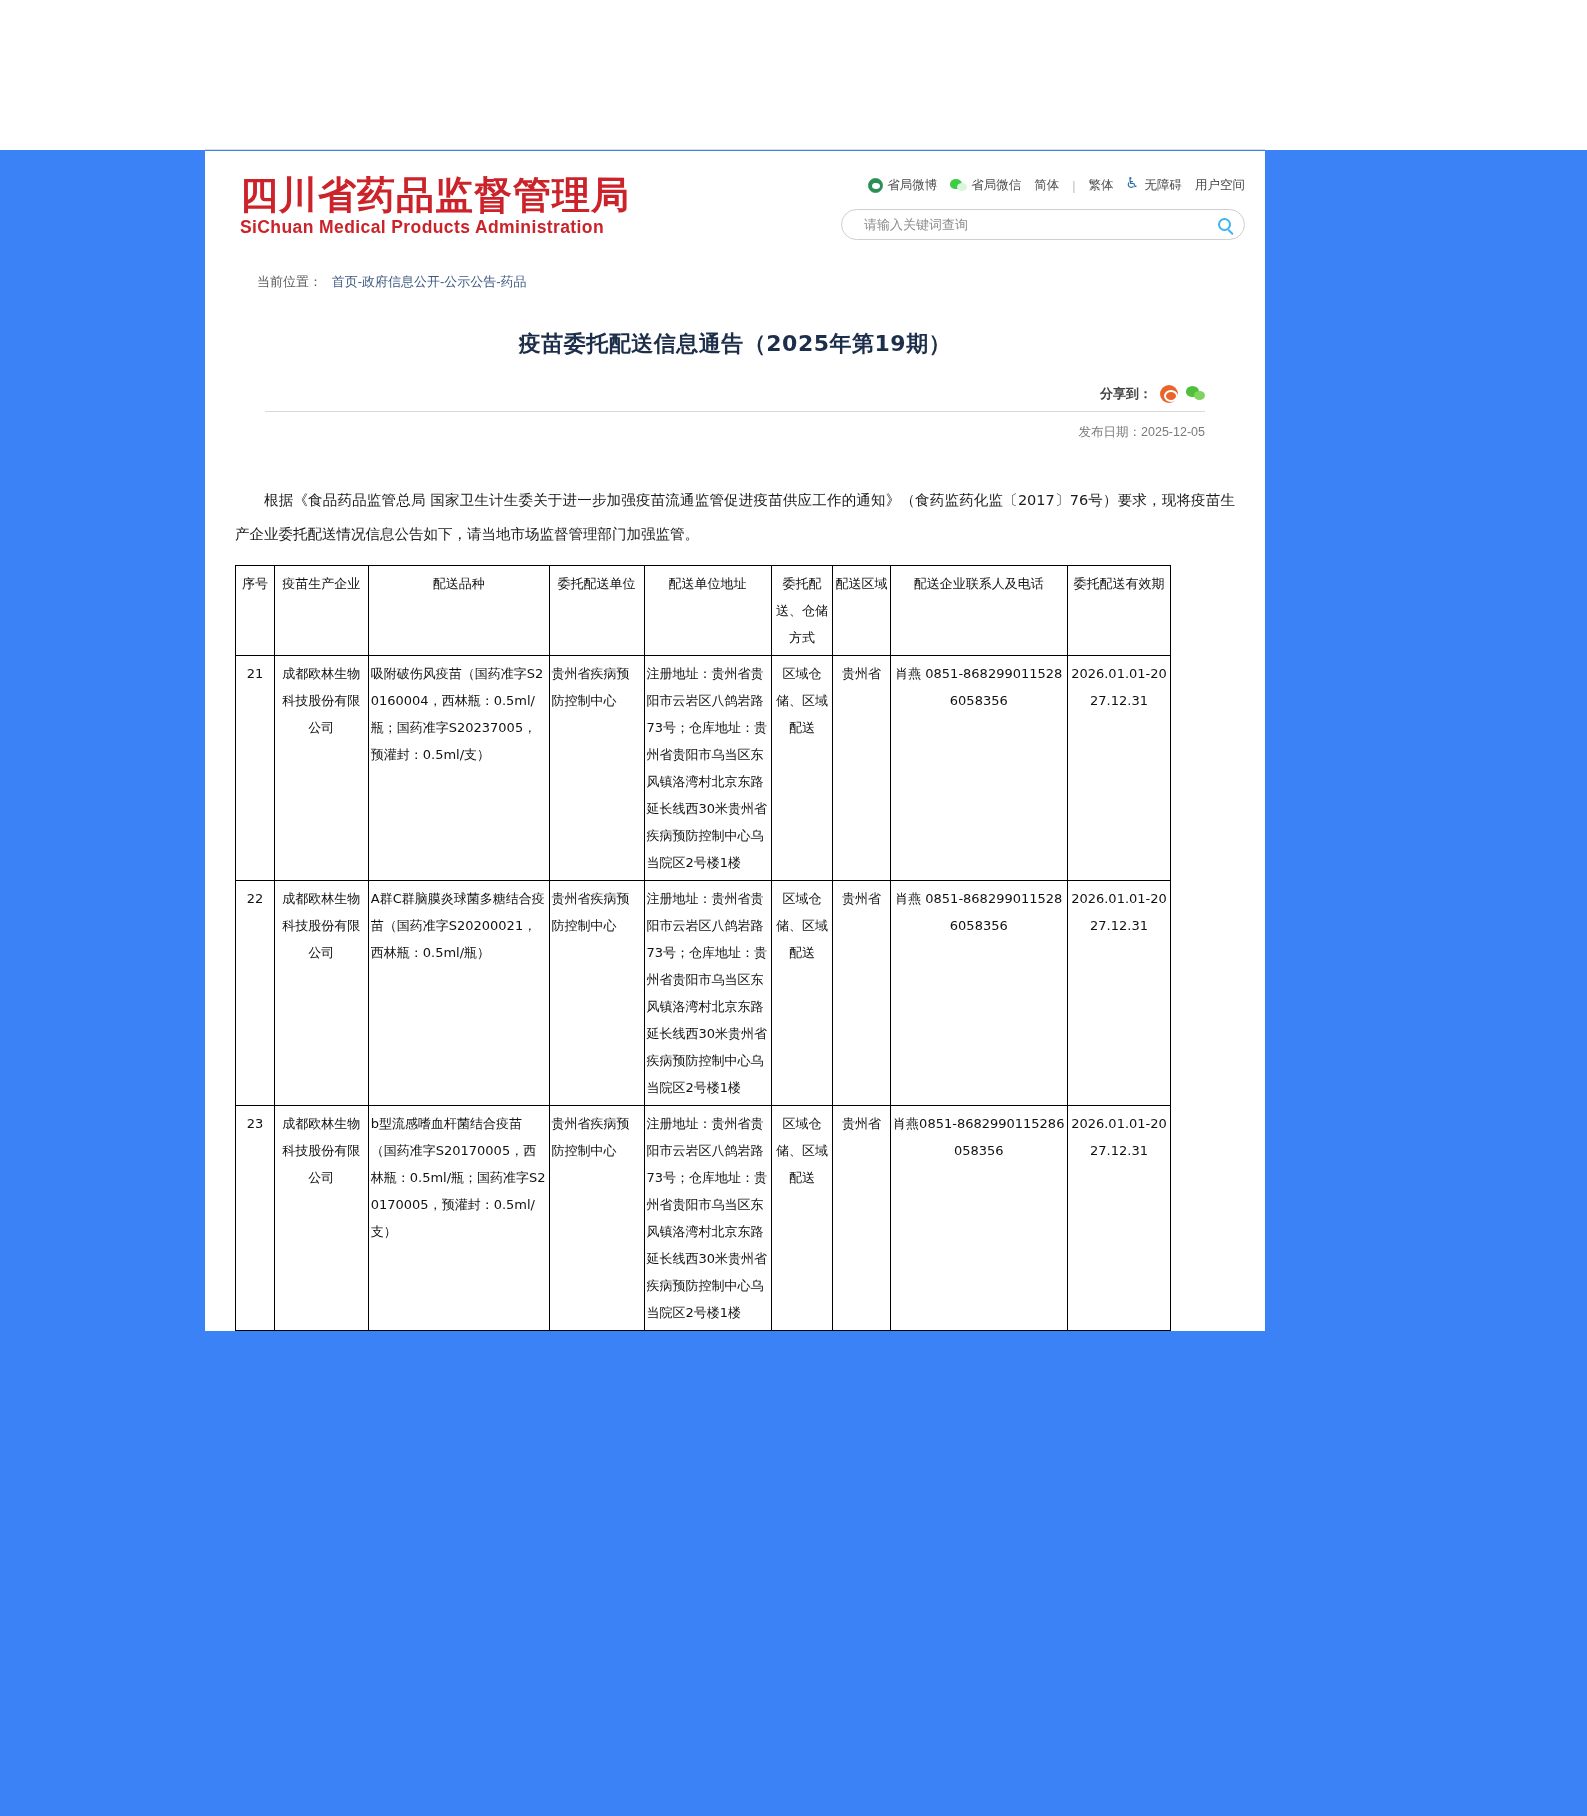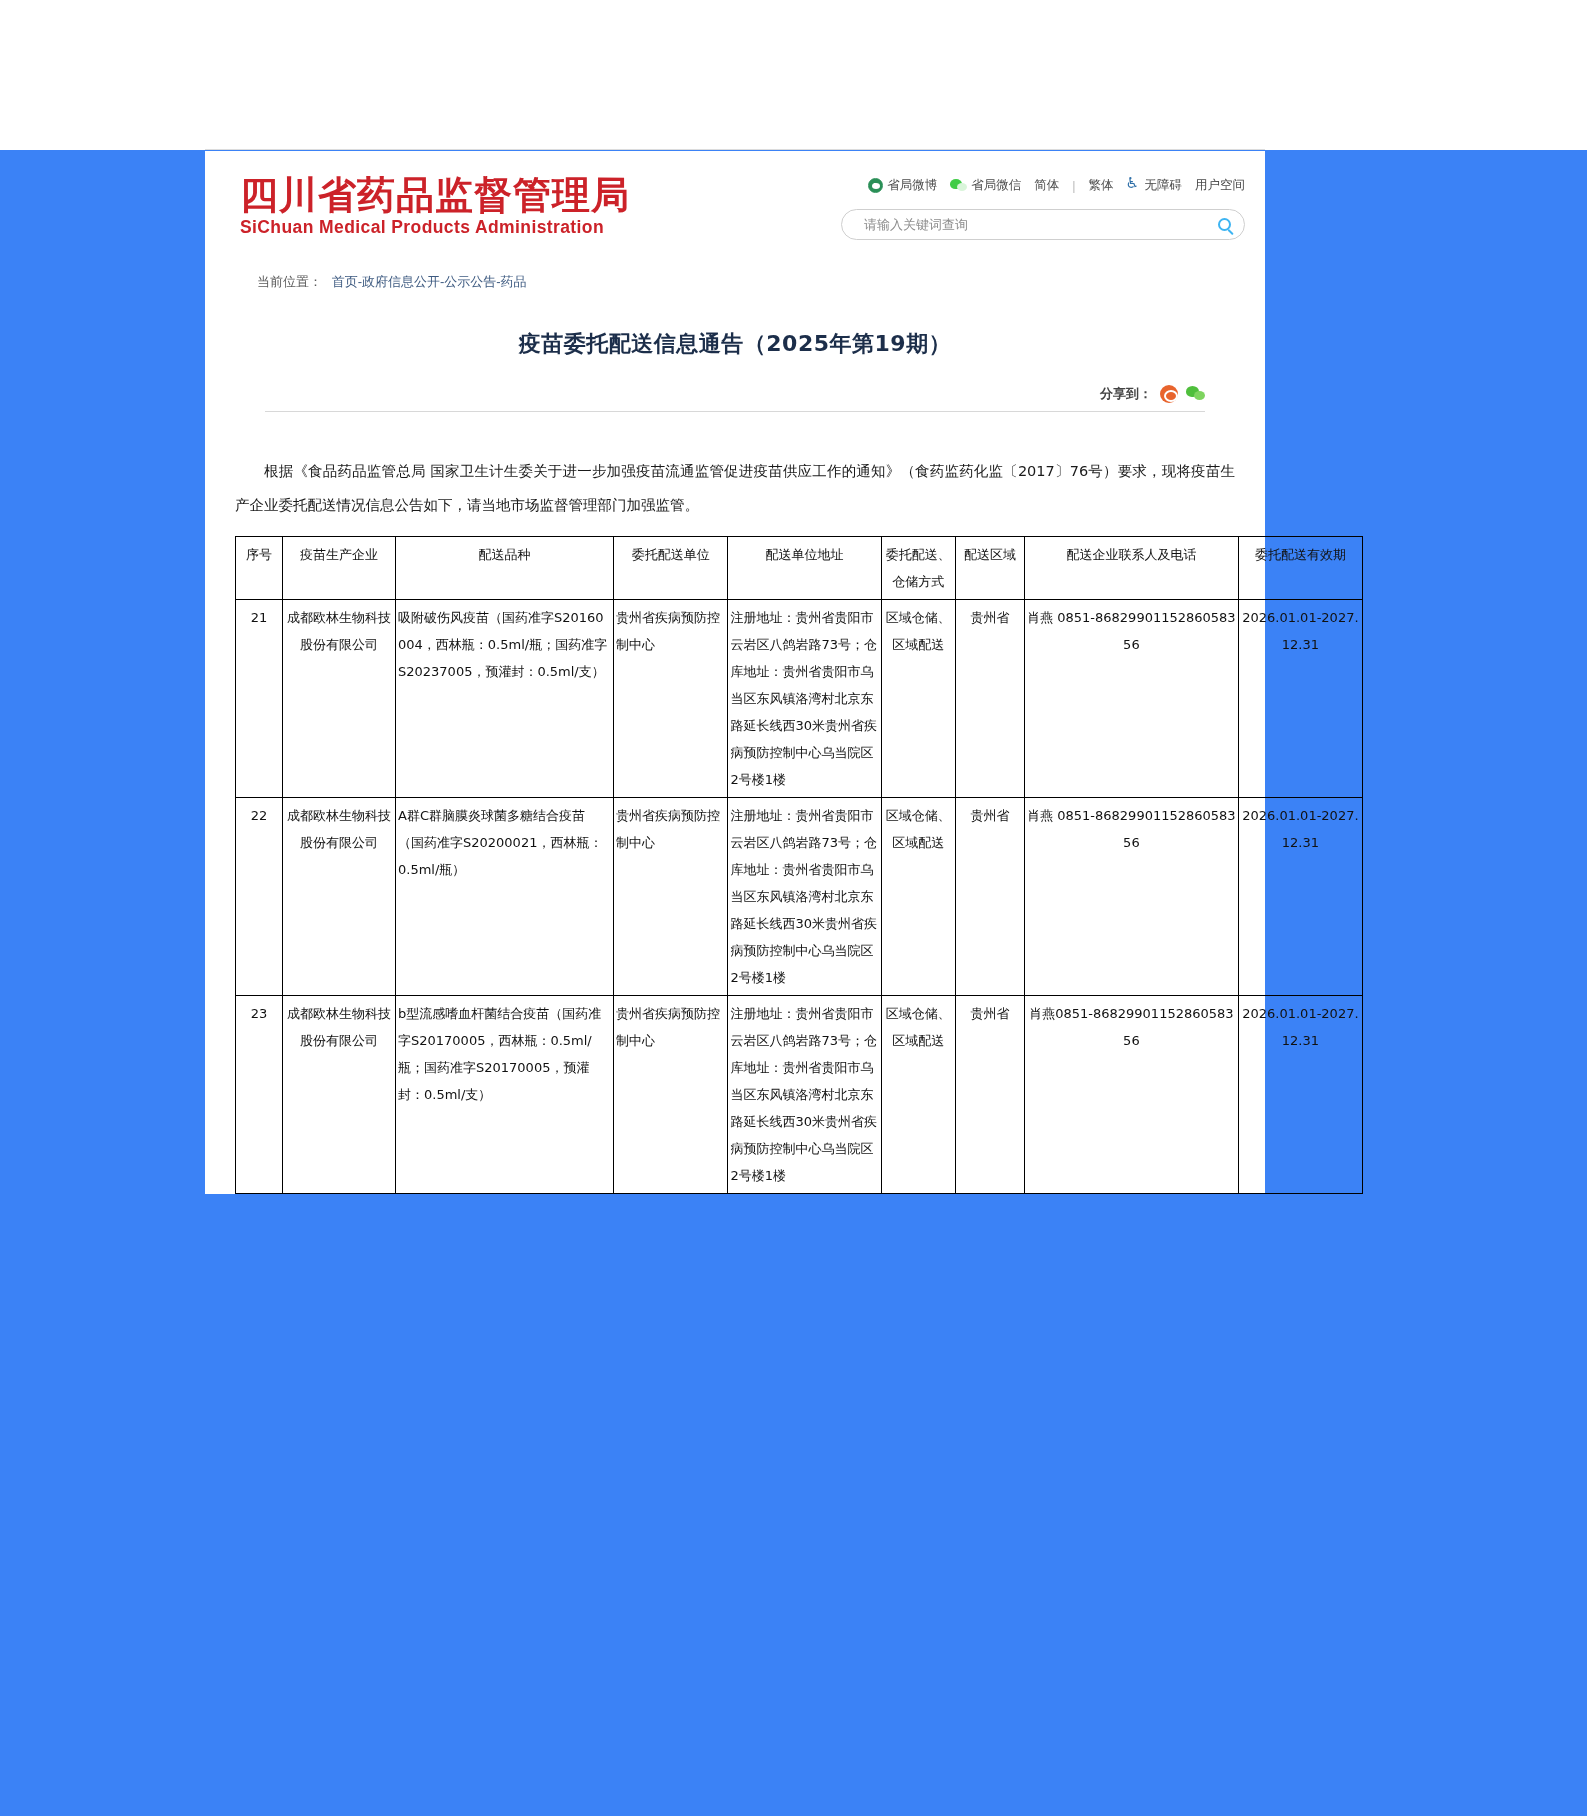--- a/index.html
+++ b/index.html
@@ -273,6 +273,7 @@
 
       <div class="hr-line"></div>
 
+      <div class="pubdate">发布日期：2025-12-05</div>
 
       <div class="body-text">根据《食品药品监管总局 国家卫生计生委关于进一步加强疫苗流通监管促进疫苗供应工作的通知》（食药监药化监〔2017〕76号）要求，现将疫苗生产企业委托配送情况信息公告如下，请当地市场监督管理部门加强监管。</div>
 

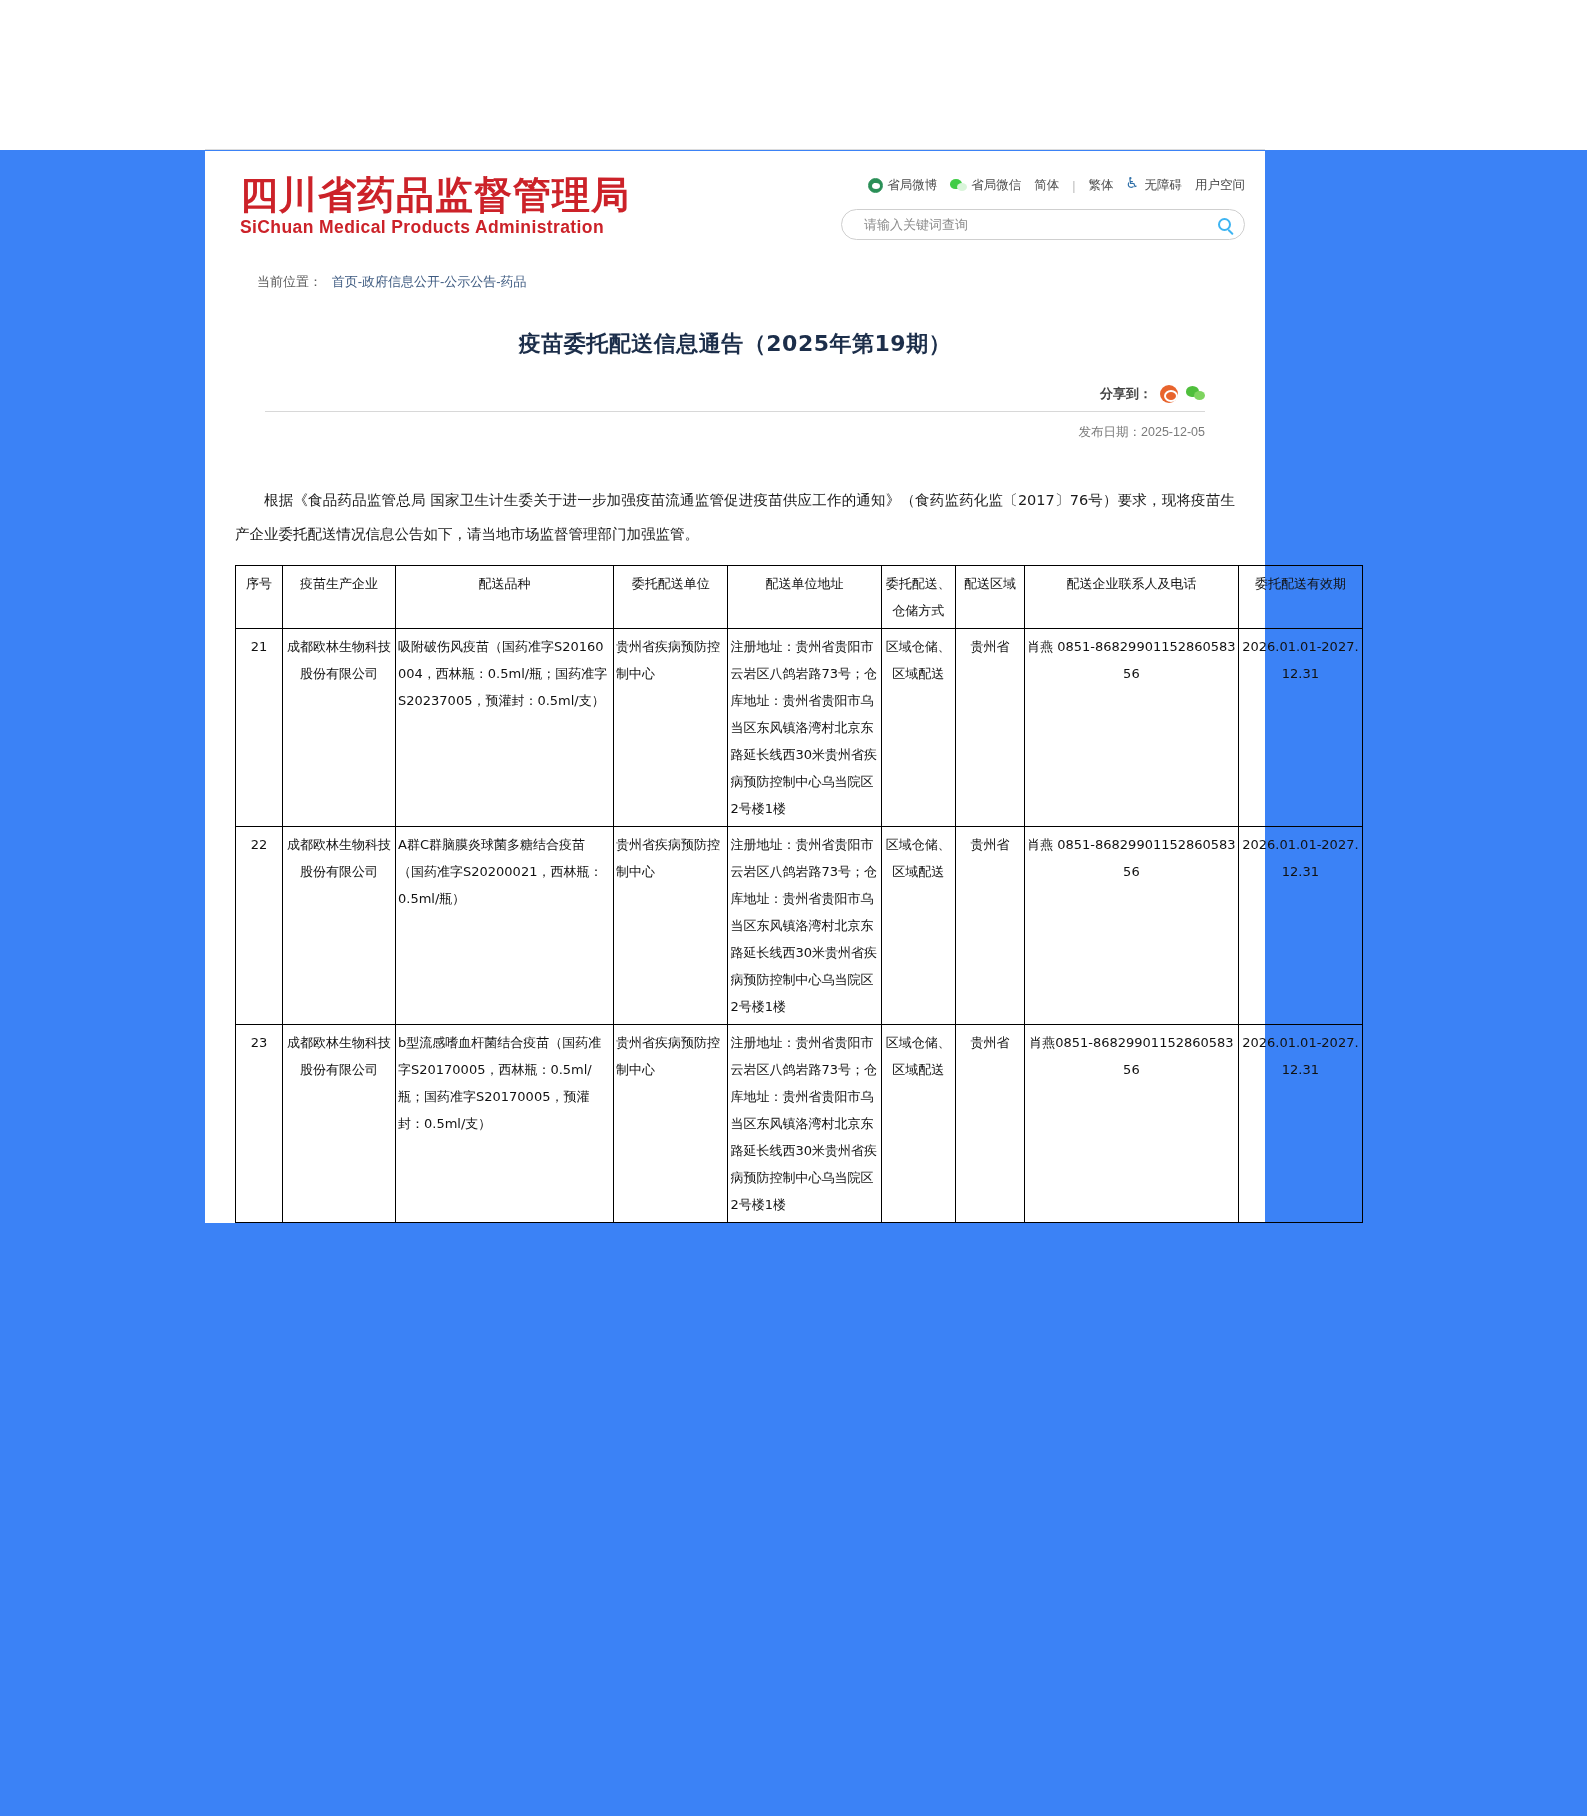--- a/index.html
+++ b/index.html
@@ -178,7 +178,7 @@
   table.vt {
     margin:14px 30px 0 30px;
     border-collapse:collapse;
-    width:1128px;
+    width:936px;
     table-layout:fixed;
     font-family:"DejaVu Sans","Liberation Sans",sans-serif;
   }

